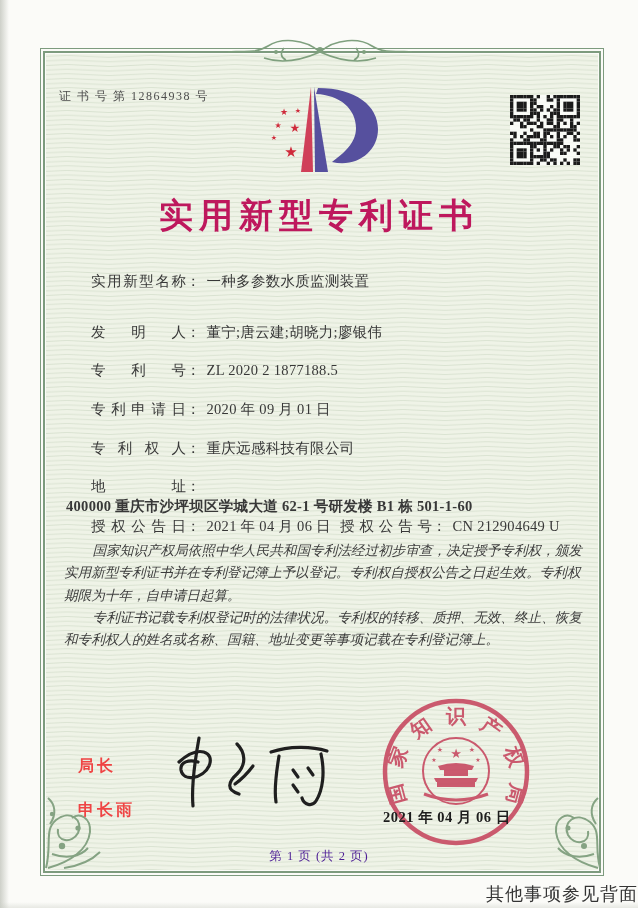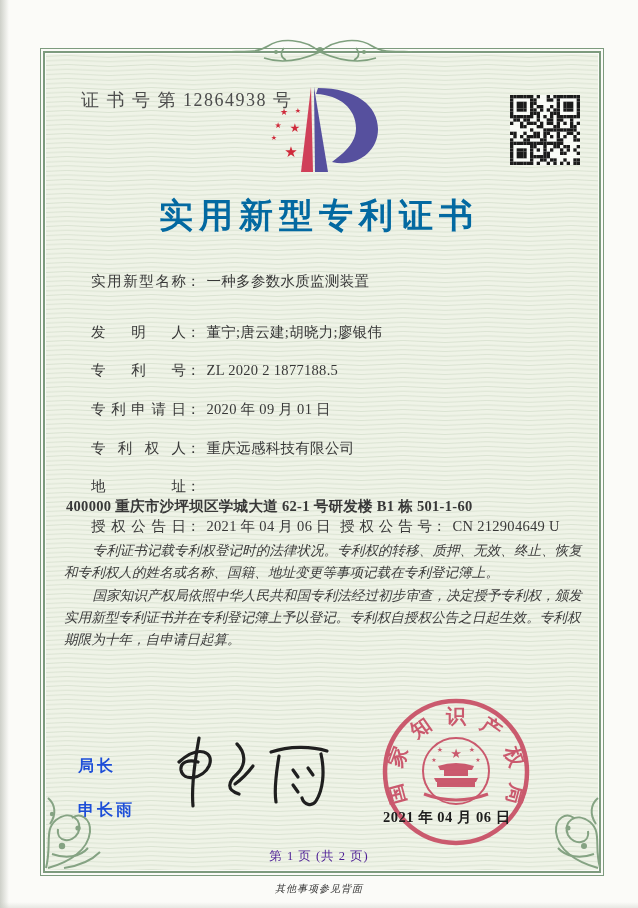--- a/index.html
+++ b/index.html
@@ -16,7 +16,7 @@
     border:1px solid #7d9b7e;}
   .frame::before{content:"";position:absolute;inset:2px;border:2.5px solid #7d9b7e;z-index:2;pointer-events:none;}
   .guilloche{position:absolute;left:5px;top:5px;z-index:1;}
-  .cert-no{position:absolute;left:81px;top:88px;font-size:18px;letter-spacing:1.5px;color:#4c4c4c;z-index:3;}
+  .cert-no{position:absolute;left:59px;top:88px;font-size:12px;letter-spacing:1.5px;color:#4c4c4c;z-index:3;}
   .logo{position:absolute;left:246px;top:82px;z-index:3;}
   .qr{position:absolute;left:510px;top:95px;z-index:3;}
   .title{position:absolute;left:0;right:0;top:193px;text-align:center;

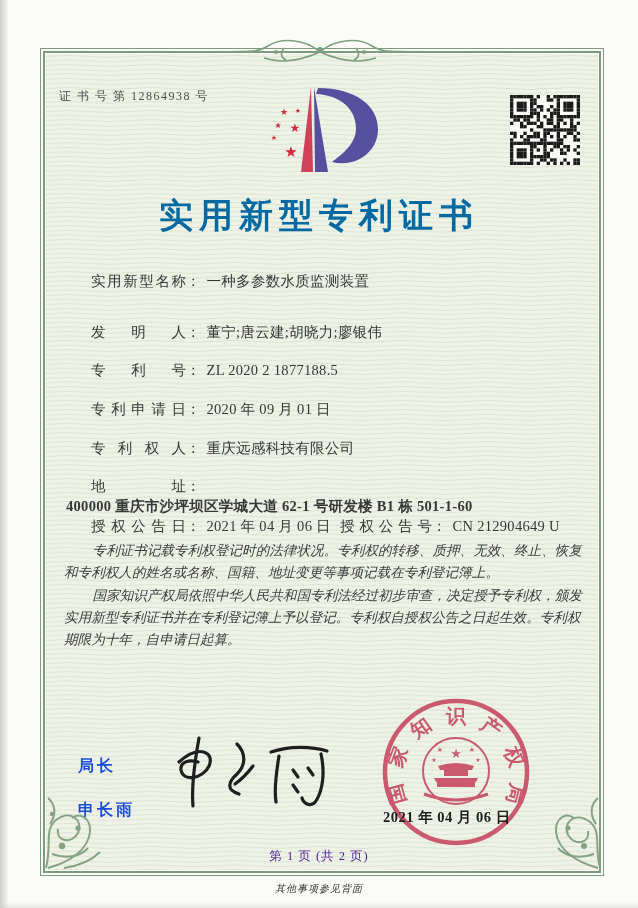--- a/index.html
+++ b/index.html
@@ -20,7 +20,7 @@
   .logo{position:absolute;left:246px;top:82px;z-index:3;}
   .qr{position:absolute;left:510px;top:95px;z-index:3;}
   .title{position:absolute;left:0;right:0;top:193px;text-align:center;
-    font-size:34px;font-weight:bold;letter-spacing:6px;color:#0369a1;z-index:3;}
+    font-size:34px;font-weight:bold;letter-spacing:6px;color:#be185d;z-index:3;}
   .fields{position:absolute;left:66px;top:272px;width:524px;font-size:14.5px;color:#383838;z-index:3;}
   .frow{position:absolute;left:0;width:524px;}
   .flabel{display:inline-block;width:95px;text-align:justify;text-align-last:justify;vertical-align:top;margin-left:25px;}

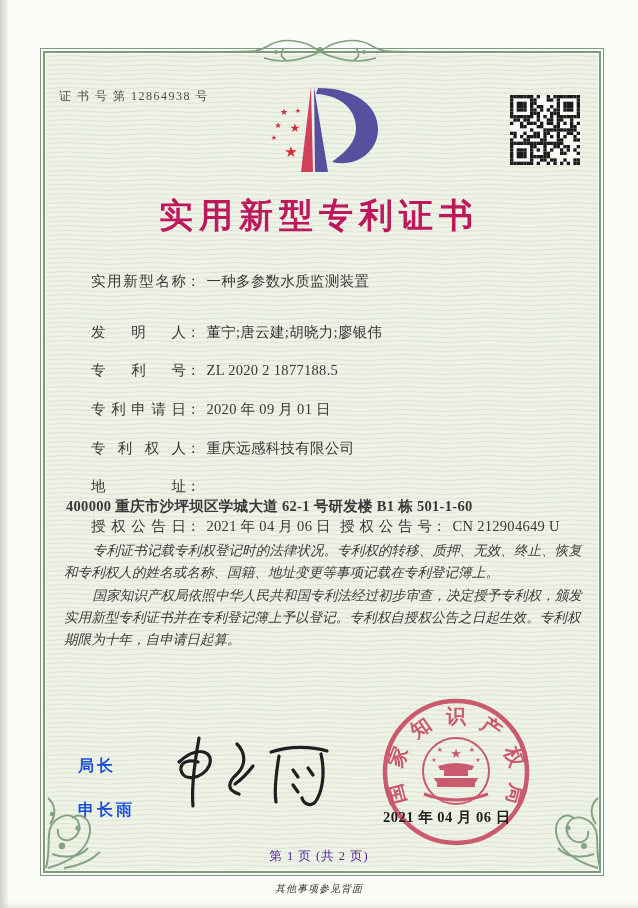--- a/index.html
+++ b/index.html
@@ -371,8 +371,8 @@
   </div>
 
   <div class="paras">
+    <p>国家知识产权局依照中华人民共和国专利法经过初步审查，决定授予专利权，颁发实用新型专利证书并在专利登记簿上予以登记。专利权自授权公告之日起生效。专利权期限为十年，自申请日起算。</p>
     <p>专利证书记载专利权登记时的法律状况。专利权的转移、质押、无效、终止、恢复和专利权人的姓名或名称、国籍、地址变更等事项记载在专利登记簿上。</p>
-    <p>国家知识产权局依照中华人民共和国专利法经过初步审查，决定授予专利权，颁发实用新型专利证书并在专利登记簿上予以登记。专利权自授权公告之日起生效。专利权期限为十年，自申请日起算。</p>
   </div>
 
   <svg class="ornament" style="left:42px;top:756px" width="100" height="116" viewBox="0 0 100 116">

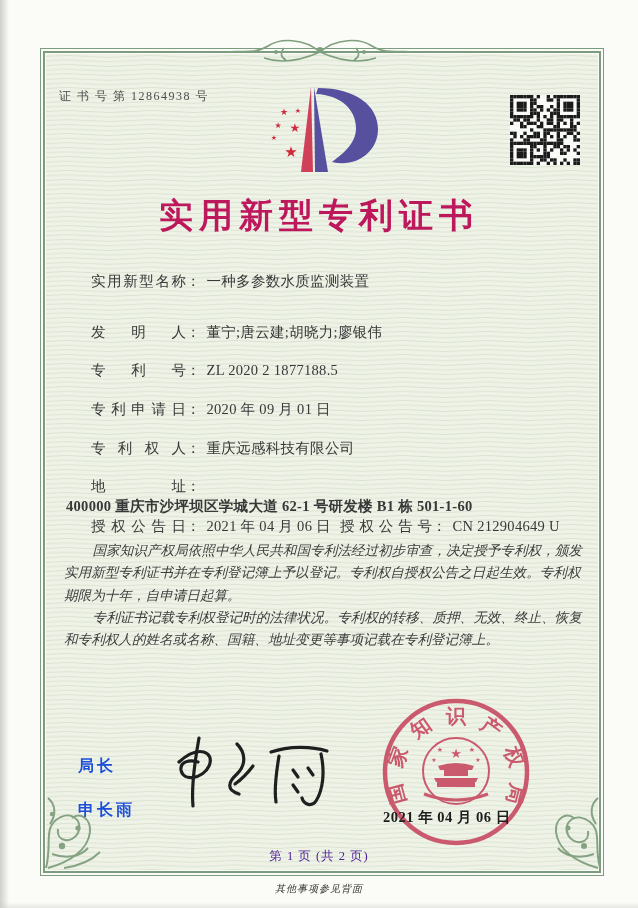--- a/index.html
+++ b/index.html
@@ -33,7 +33,7 @@
     font-size:13.6px;line-height:22.3px;color:#3c3c3c;font-style:italic;}
   .paras p{margin:0;text-indent:2.1em;}
   .signer{position:absolute;left:78px;z-index:4;font-family:"Liberation Sans","DejaVu Sans",sans-serif;
-    font-weight:bold;font-size:16px;letter-spacing:3px;color:#1d4ed8;}
+    font-weight:bold;font-size:16px;letter-spacing:3px;color:#ef4444;}
   .signer.t1{top:756px;} .signer.t2{top:800px;}
   .signature{position:absolute;left:165px;top:732px;z-index:4;}
   .ornament{position:absolute;z-index:2;}

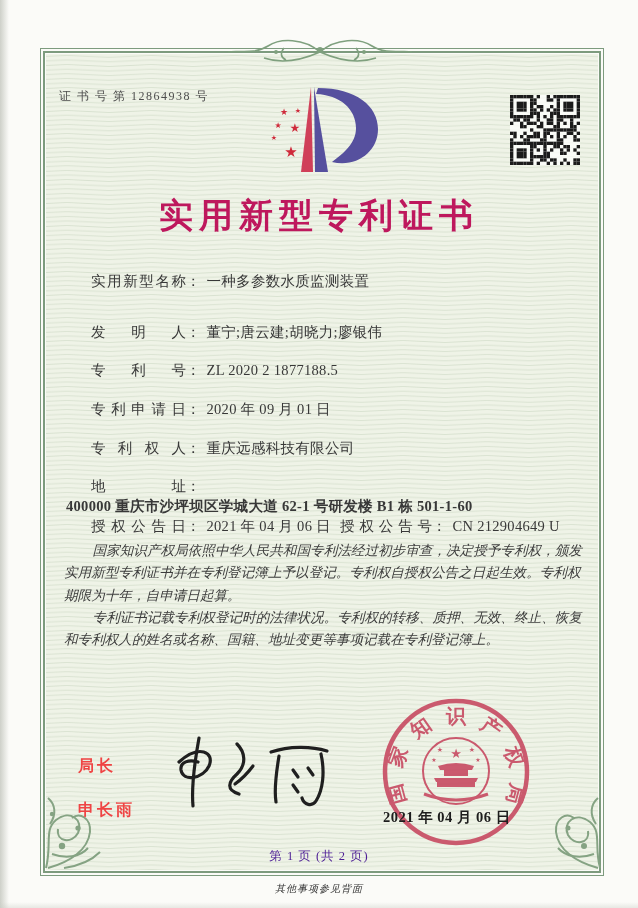--- a/index.html
+++ b/index.html
@@ -43,7 +43,7 @@
   .seal-date{position:absolute;left:383px;top:808px;z-index:5;font-size:14.5px;
     font-weight:600;letter-spacing:.5px;color:#1d1d1d;}
   .page-info{position:absolute;left:0;right:0;top:848px;text-align:center;font-size:12.5px;color:#4c1d95;z-index:3;letter-spacing:1px;}
-  .back-note{position:absolute;left:0;right:0;top:882px;text-align:center;font-size:10px;color:#343434;z-index:3;letter-spacing:1px;font-style:italic;}
+  .back-note{position:absolute;left:0;right:0;top:882px;text-align:right;font-size:18px;color:#343434;z-index:3;letter-spacing:1px;}
   .star-glyph{font-family:"DejaVu Sans",sans-serif;text-anchor:middle;}
 </style>
 </head>

